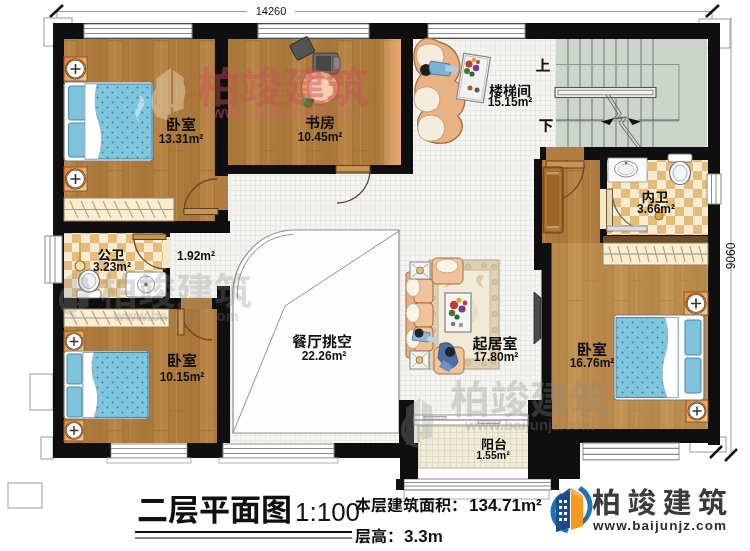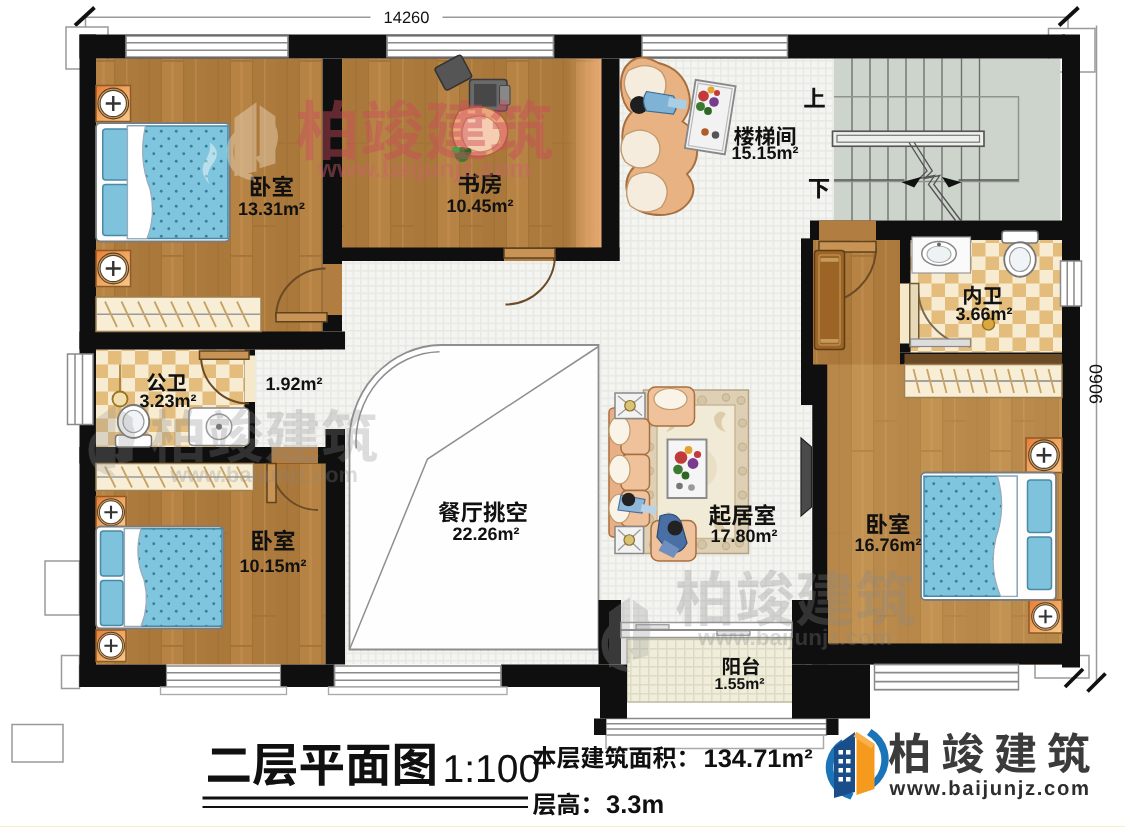--- a/index.html
+++ b/index.html
@@ -3,7 +3,7 @@
 <meta charset="utf-8">
 <style>
 html,body{margin:0;padding:0;background:#fff;}
-#page{position:relative;width:750px;height:551px;background:#eab308;overflow:hidden;
+#page{position:relative;width:750px;height:551px;background:#a3a3a3;overflow:hidden;
 font-family:"Liberation Sans",sans-serif;}
 svg{position:absolute;top:0;left:0;}
 </style>

